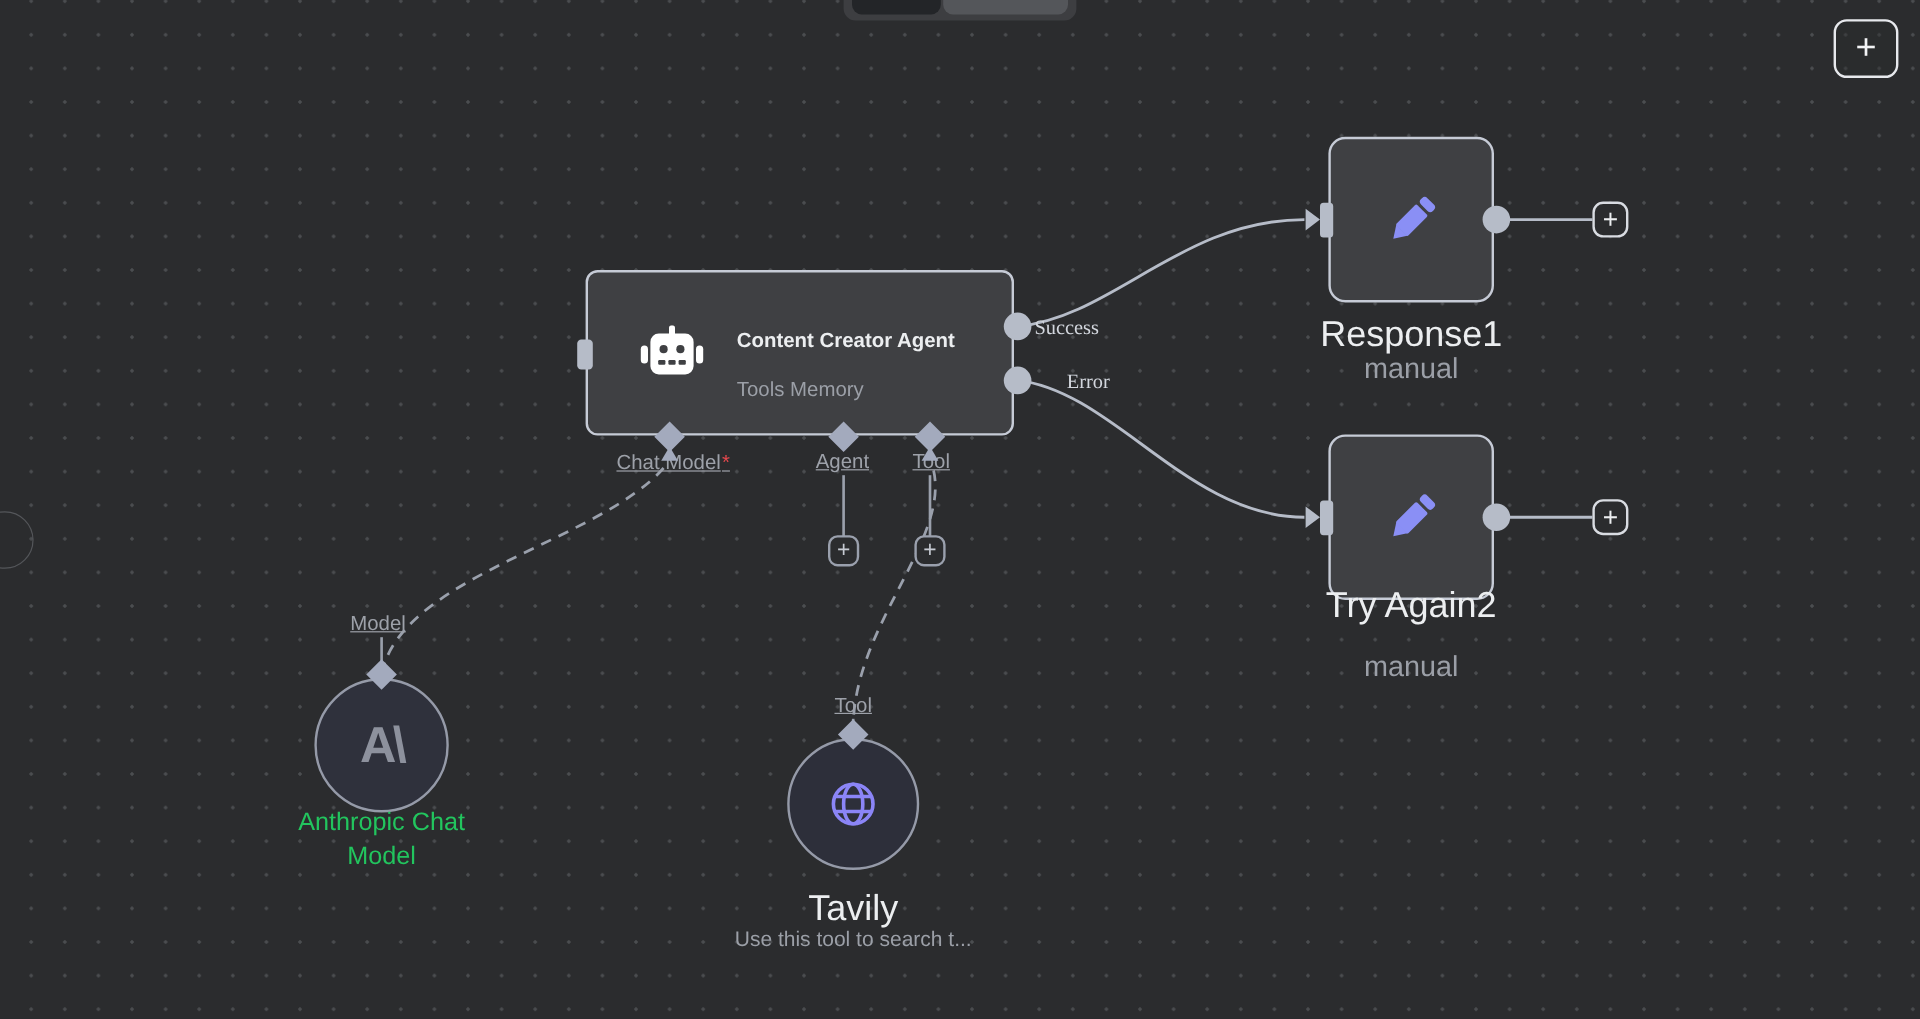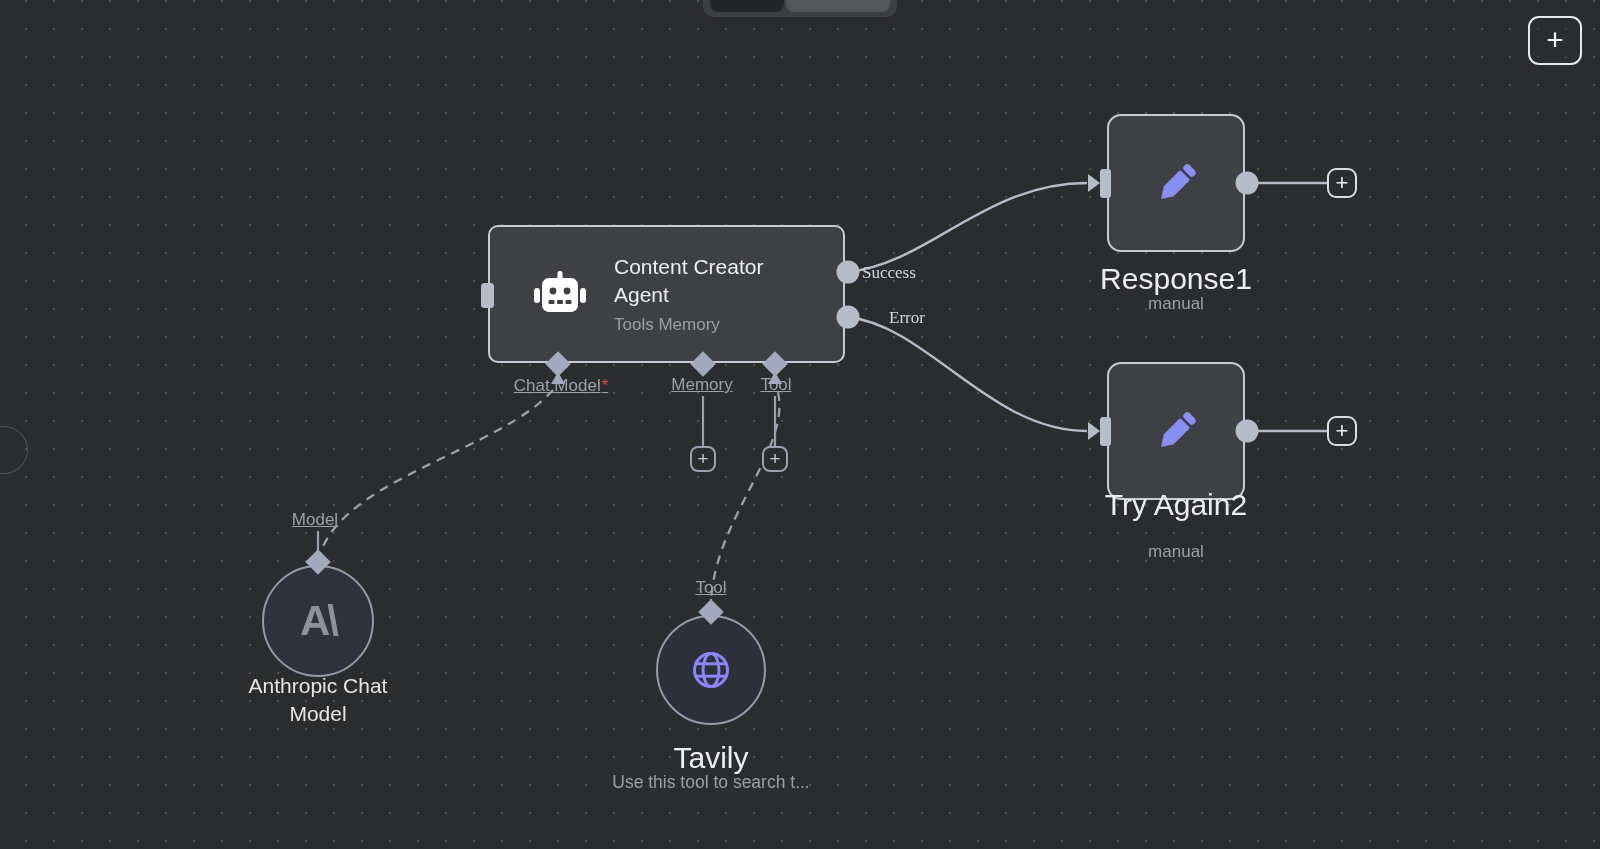--- a/index.html
+++ b/index.html
@@ -22,7 +22,7 @@
     position:absolute;border-radius:50%;box-sizing:border-box;border:2.5px solid #959aa8;
     display:flex;align-items:center;justify-content:center;
   }
-  .node-title{color:#eceef0;font-size:21px;line-height:28px;font-weight:400;}
+  .node-title{color:#eceef0;font-size:17px;line-height:28px;font-weight:700;margin-top:17px;}
   .node-sub{color:#9b9fa7;font-size:17px;}
   .cx{transform:translateX(-50%);white-space:nowrap;text-align:center;}
   .port-label{color:#9da1a9;font-size:17px;text-decoration:underline;}

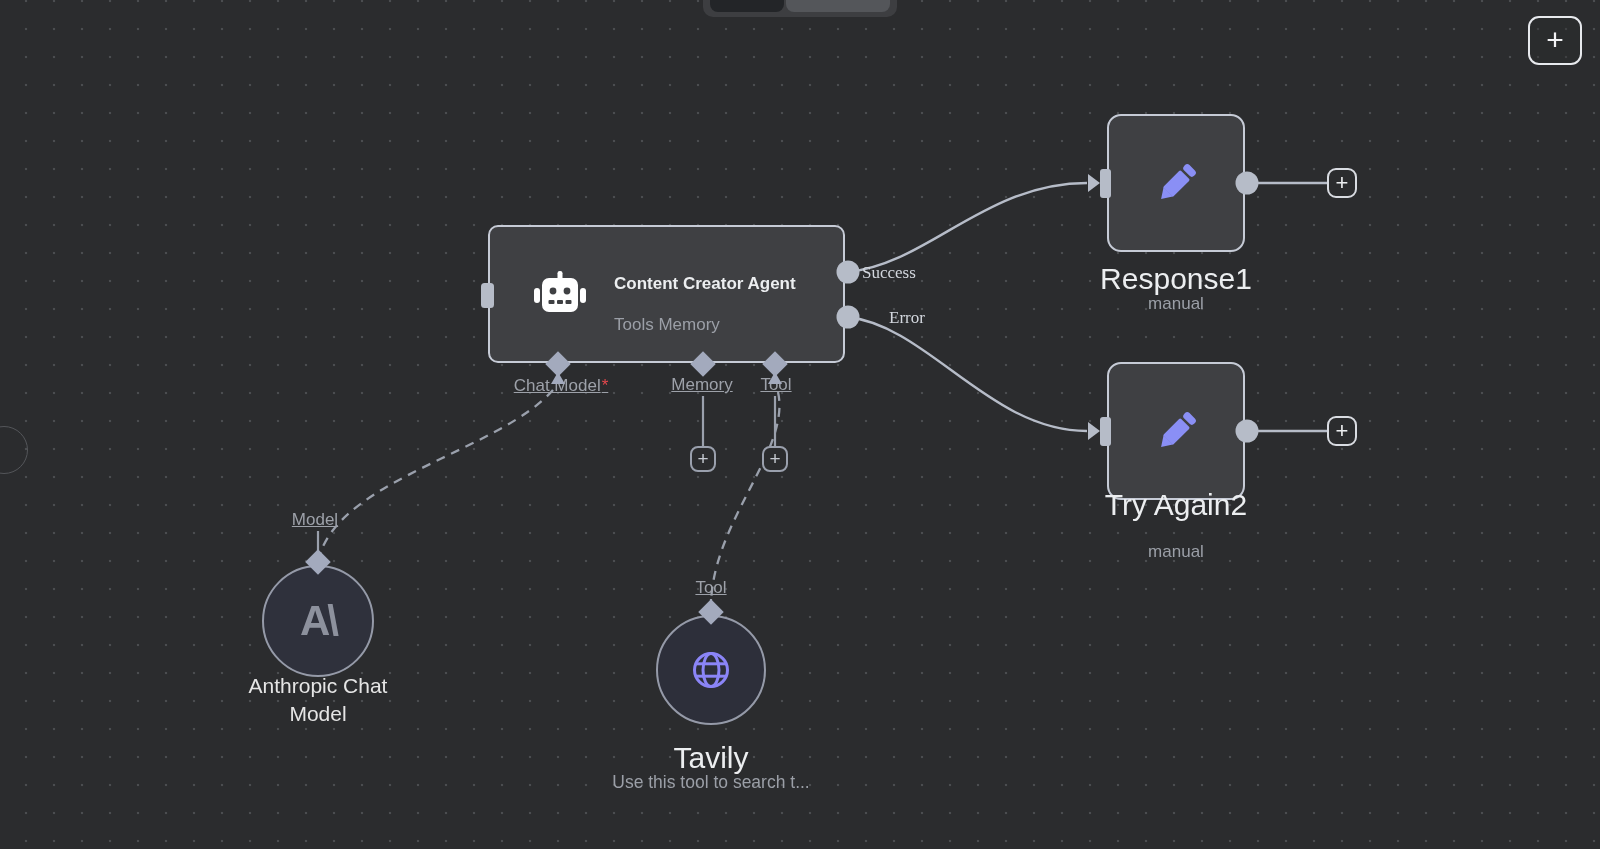--- a/index.html
+++ b/index.html
@@ -29,7 +29,7 @@
   .req{color:#e5484d;margin-left:1px;}
   .out-label{color:#d3d7de;font-size:17px;font-family:Liberation Serif, serif;}
   .big-label{color:#eceef0;font-size:30px;font-weight:500;}
-  .sub-label{color:#9b9fa7;font-size:17px;}
+  .sub-label{color:#9b9fa7;font-size:24px;}
   .plus-btn-sm{
     position:absolute;width:26px;height:26px;box-sizing:border-box;border:2px solid #9aa0ad;
     border-radius:8px;color:#c6cad2;font-size:19px;line-height:22px;text-align:center;

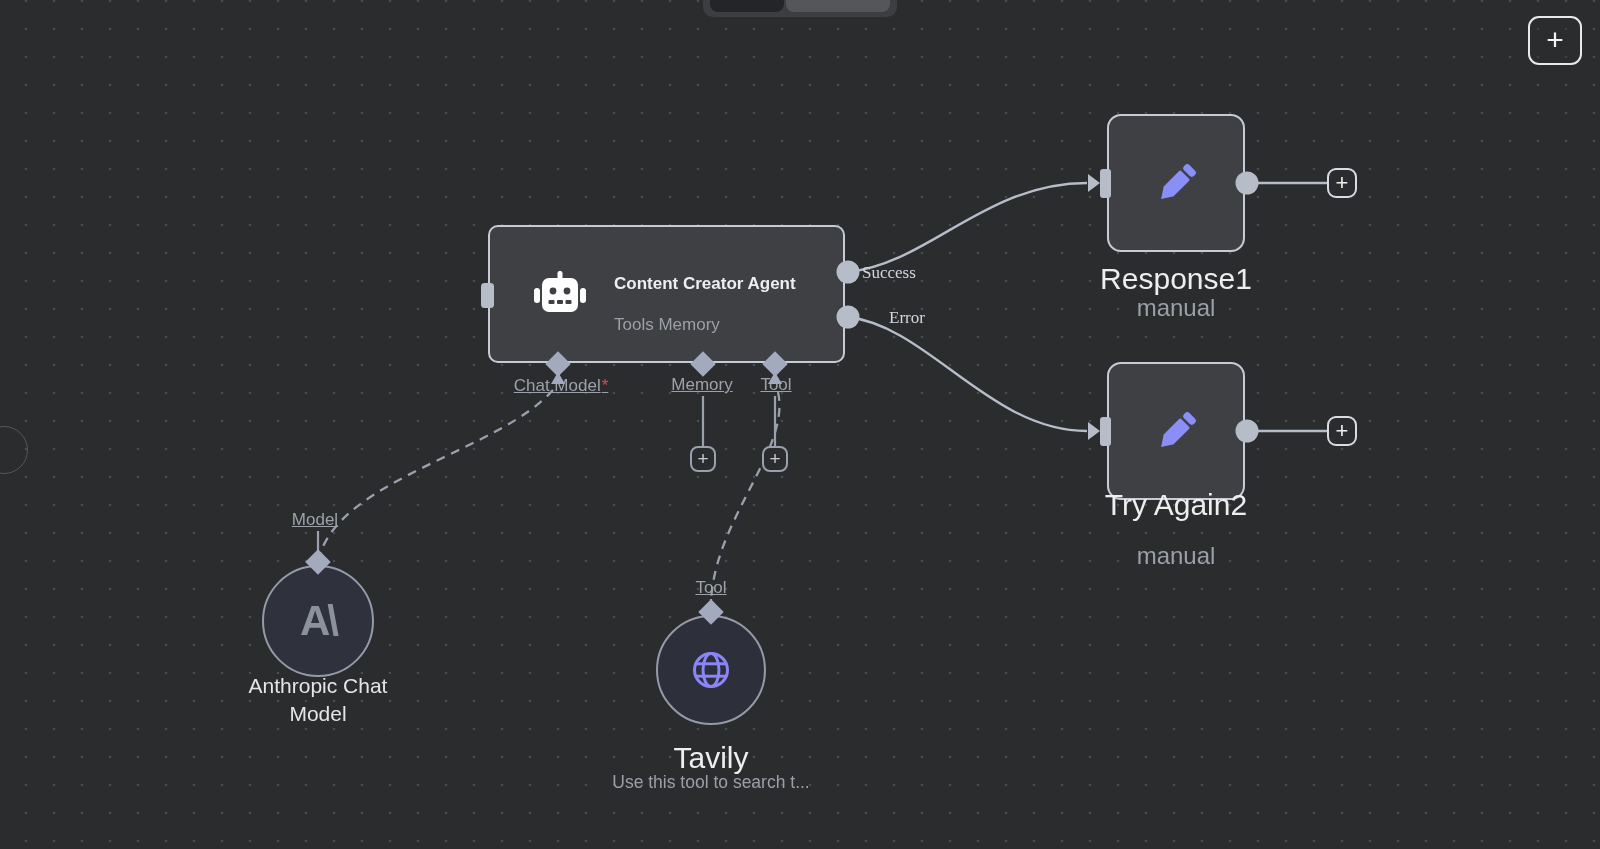--- a/index.html
+++ b/index.html
@@ -106,7 +106,7 @@
 <div class="port-label abs cx" style="left:561px;top:376px;">
   <span>Chat Model</span><span class="req">*</span>
 </div>
-<div class="port-label abs cx" style="left:702px;top:375px;">Memory</div>
+<div class="port-label abs cx" style="left:702px;top:375px;">Agent</div>
 <div class="port-label abs cx" style="left:776px;top:375px;">Tool</div>
 
 <div class="plus-btn-sm" style="left:690px;top:446px;">

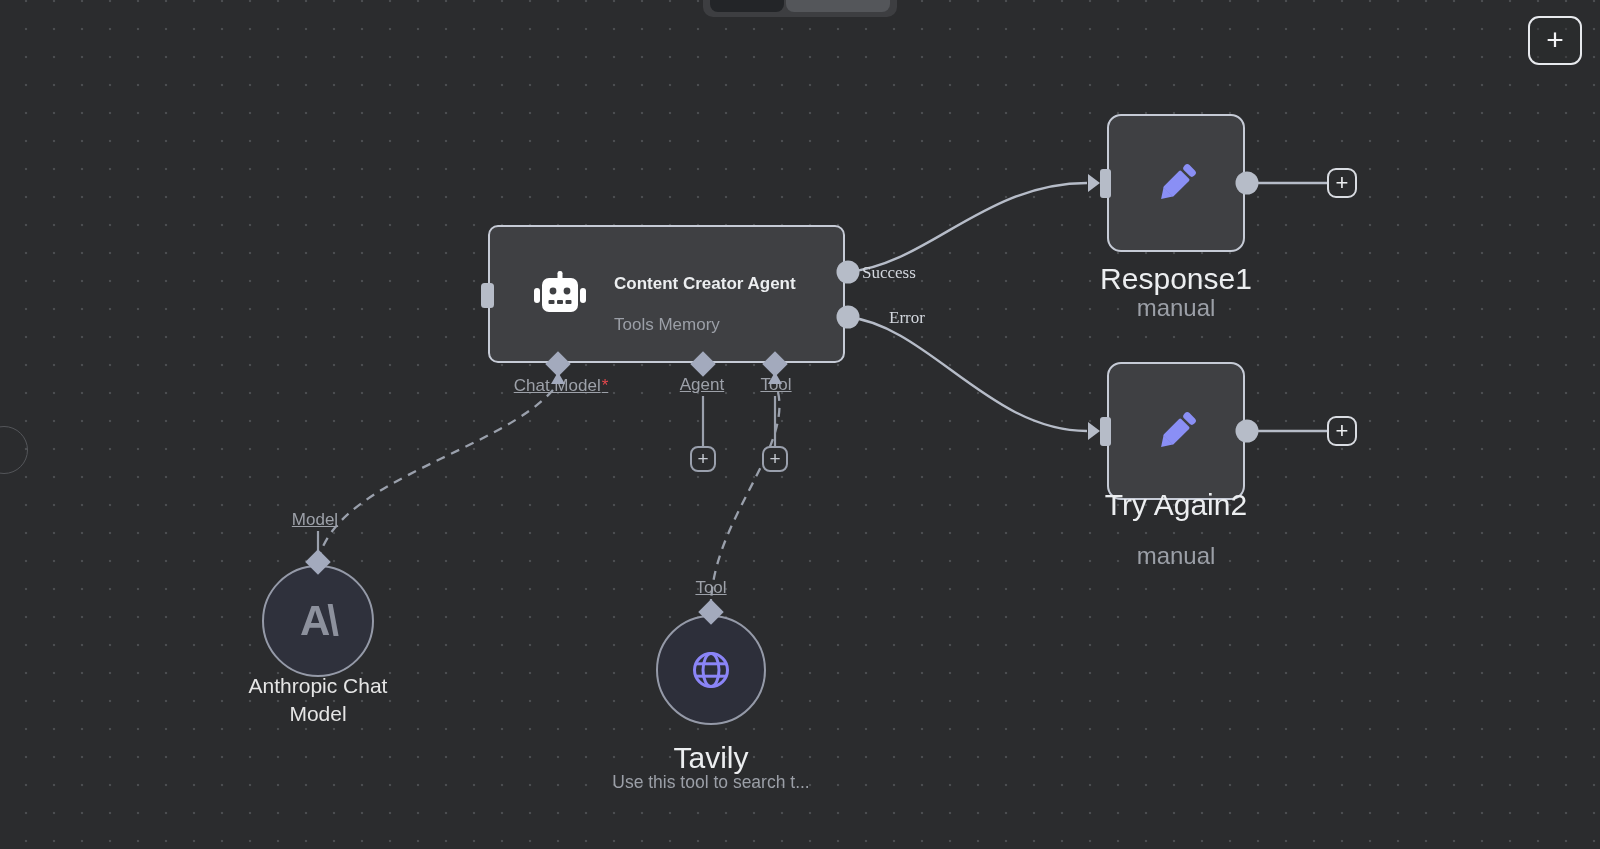--- a/index.html
+++ b/index.html
@@ -150,7 +150,7 @@
   <span class="logo-text">A\</span>
 </div>
 <div class="port-label abs cx" style="left:315px;top:510px;">Model</div>
-<div class="abs cx" style="left:318px;top:672px;color:#e5e5e5;font-size:21px;line-height:28px;font-weight:500;">
+<div class="abs cx" style="left:318px;top:672px;color:#22c55e;font-size:21px;line-height:28px;font-weight:500;">
   <div>Anthropic Chat</div>
   <div>Model</div>
 </div>

